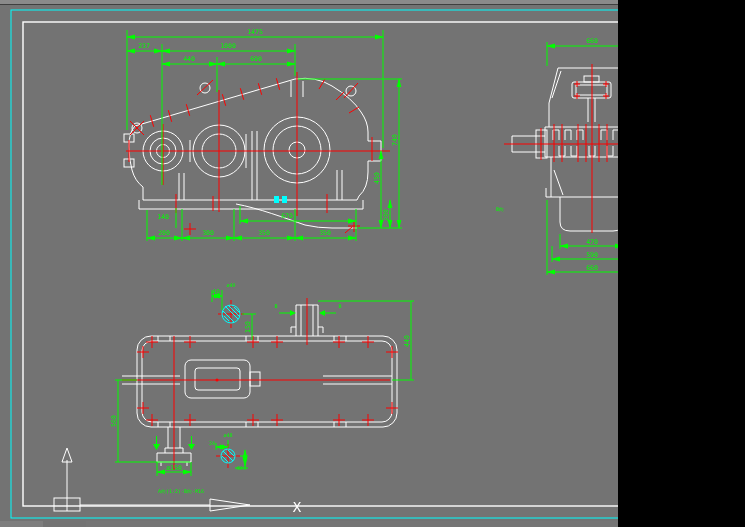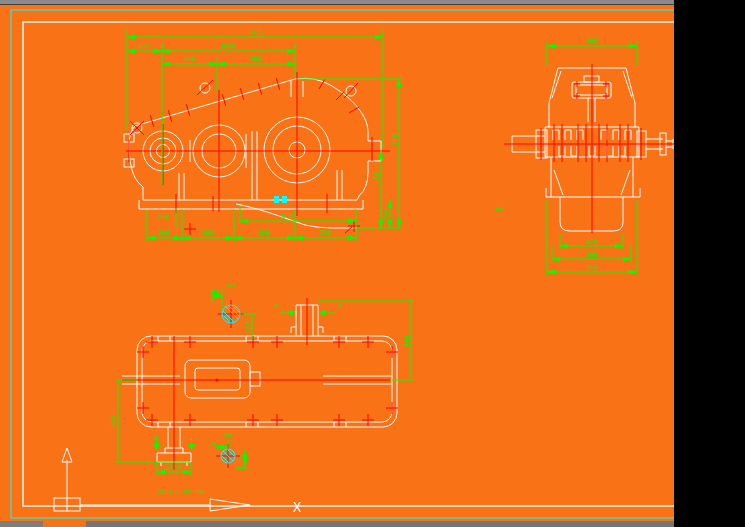--- a/index.html
+++ b/index.html
@@ -3,7 +3,7 @@
 <meta charset="utf-8">
 <style>
   html,body{margin:0;padding:0;background:#000;}
-  #screen{position:relative;width:674px;height:527px;background:#f97316;overflow:hidden;
+  #screen{position:relative;width:618px;height:527px;background:#737373;overflow:hidden;
           font-family:"DejaVu Sans Mono", monospace;}
   #topbar{position:absolute;left:0;top:0;width:745px;height:4px;background:#8a8a8a;border-bottom:1px solid #3f3f3f;}
   .scrollseg{position:absolute;height:6px;top:521px;background:#7e7e7e;}

